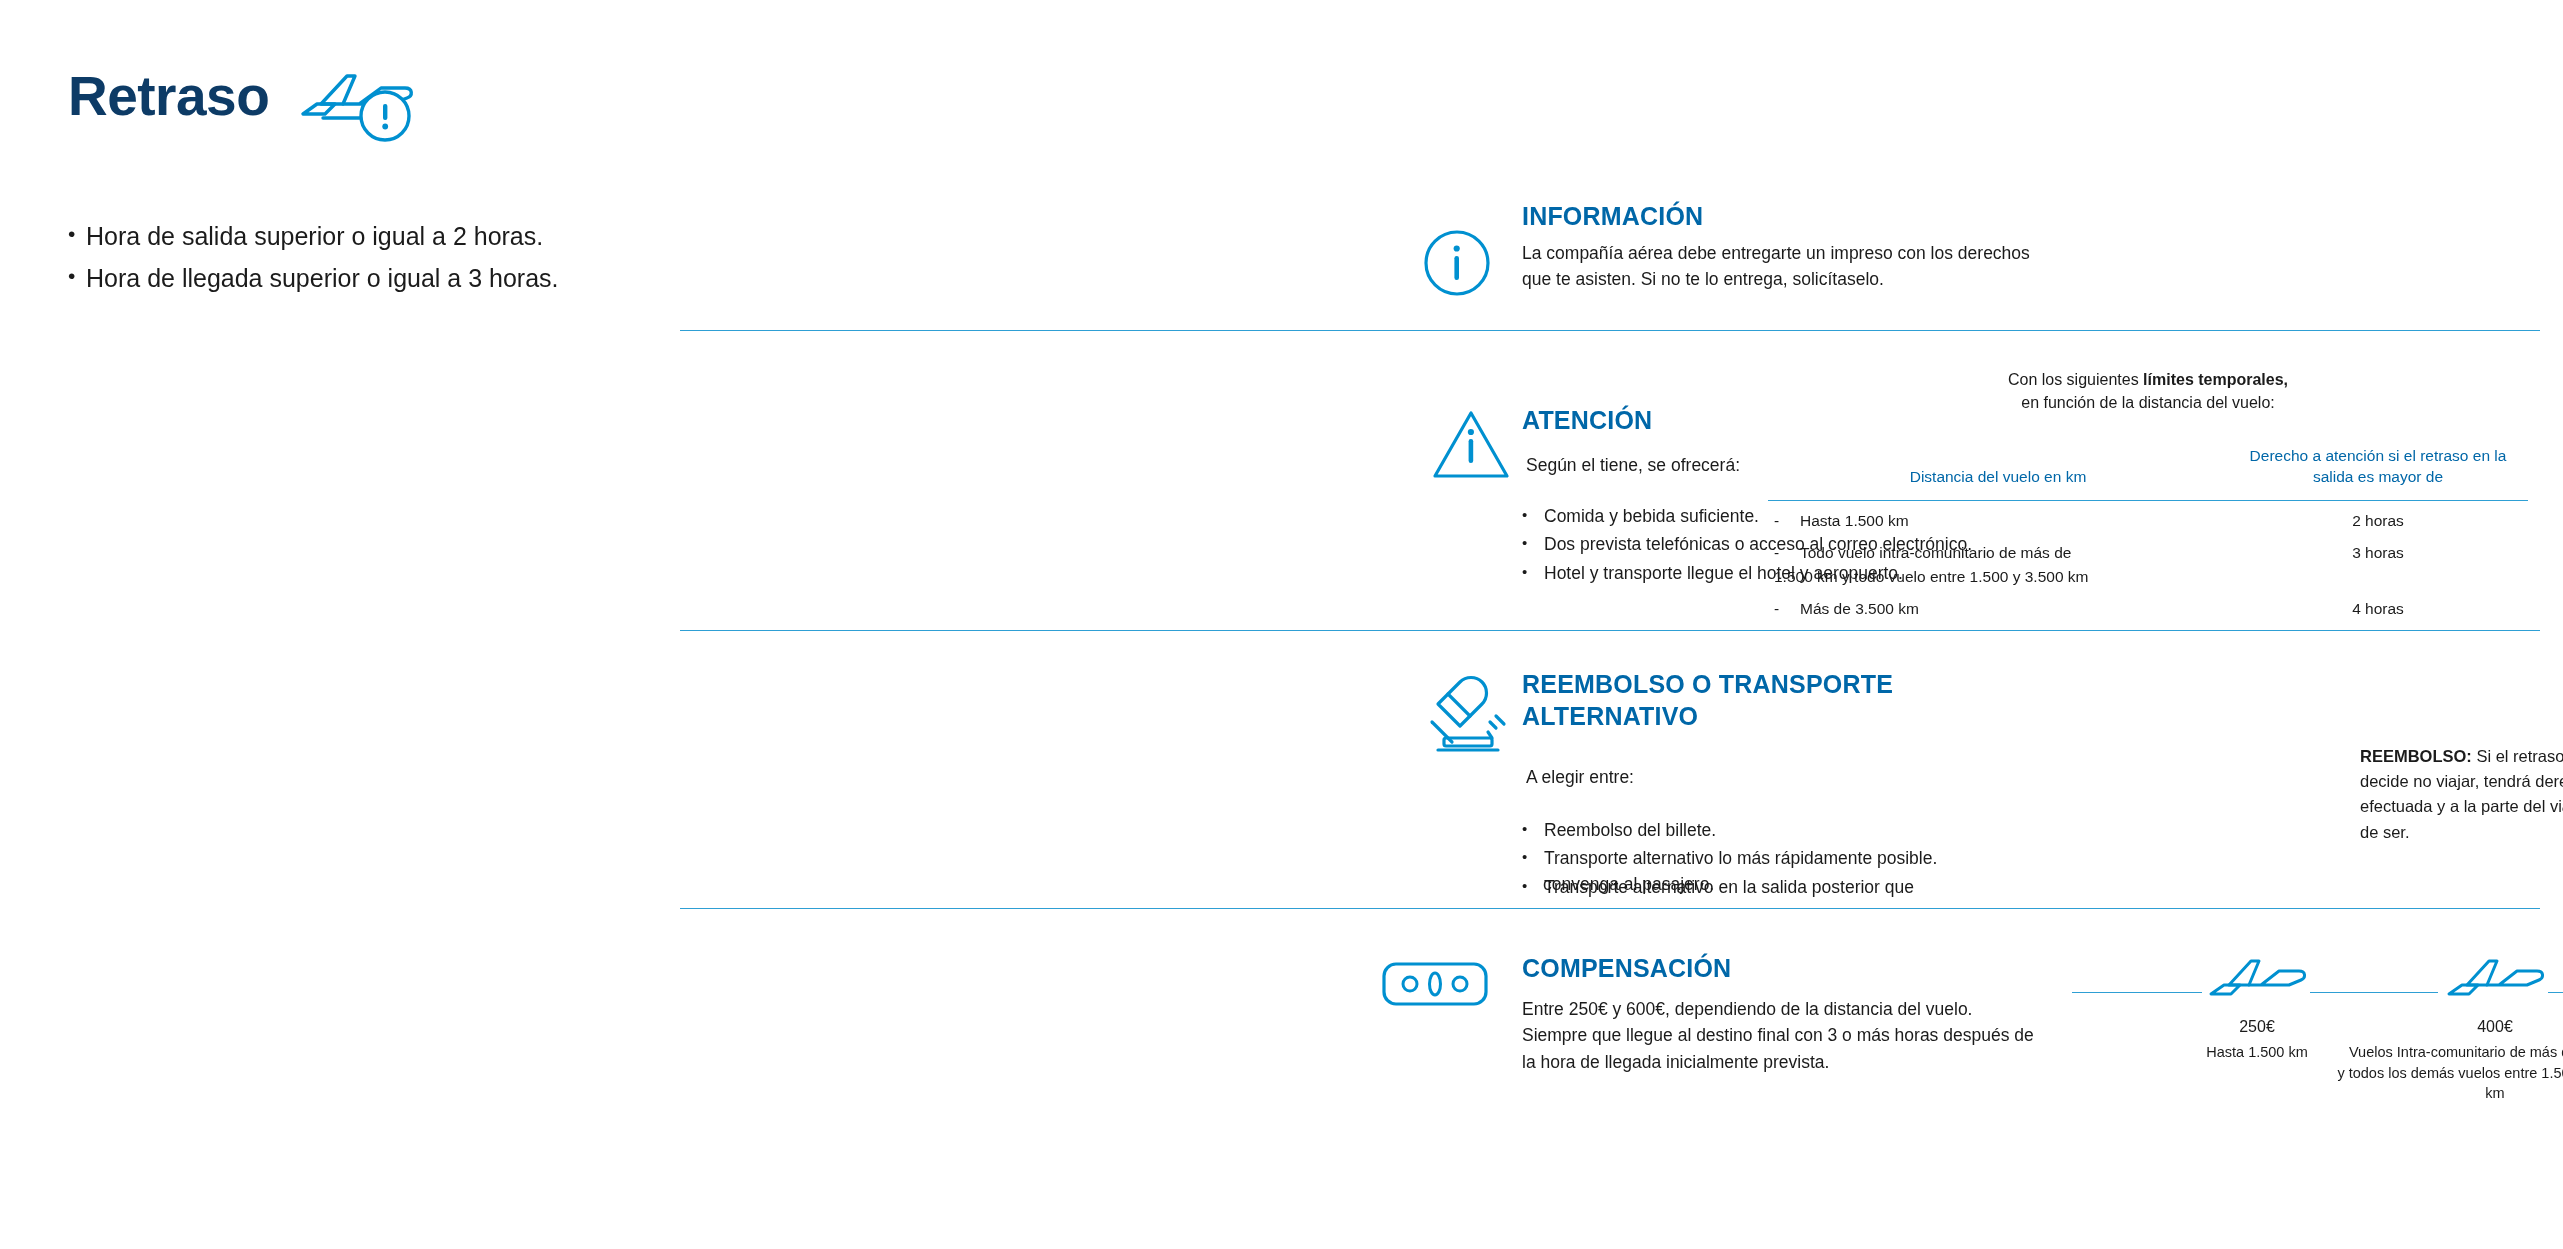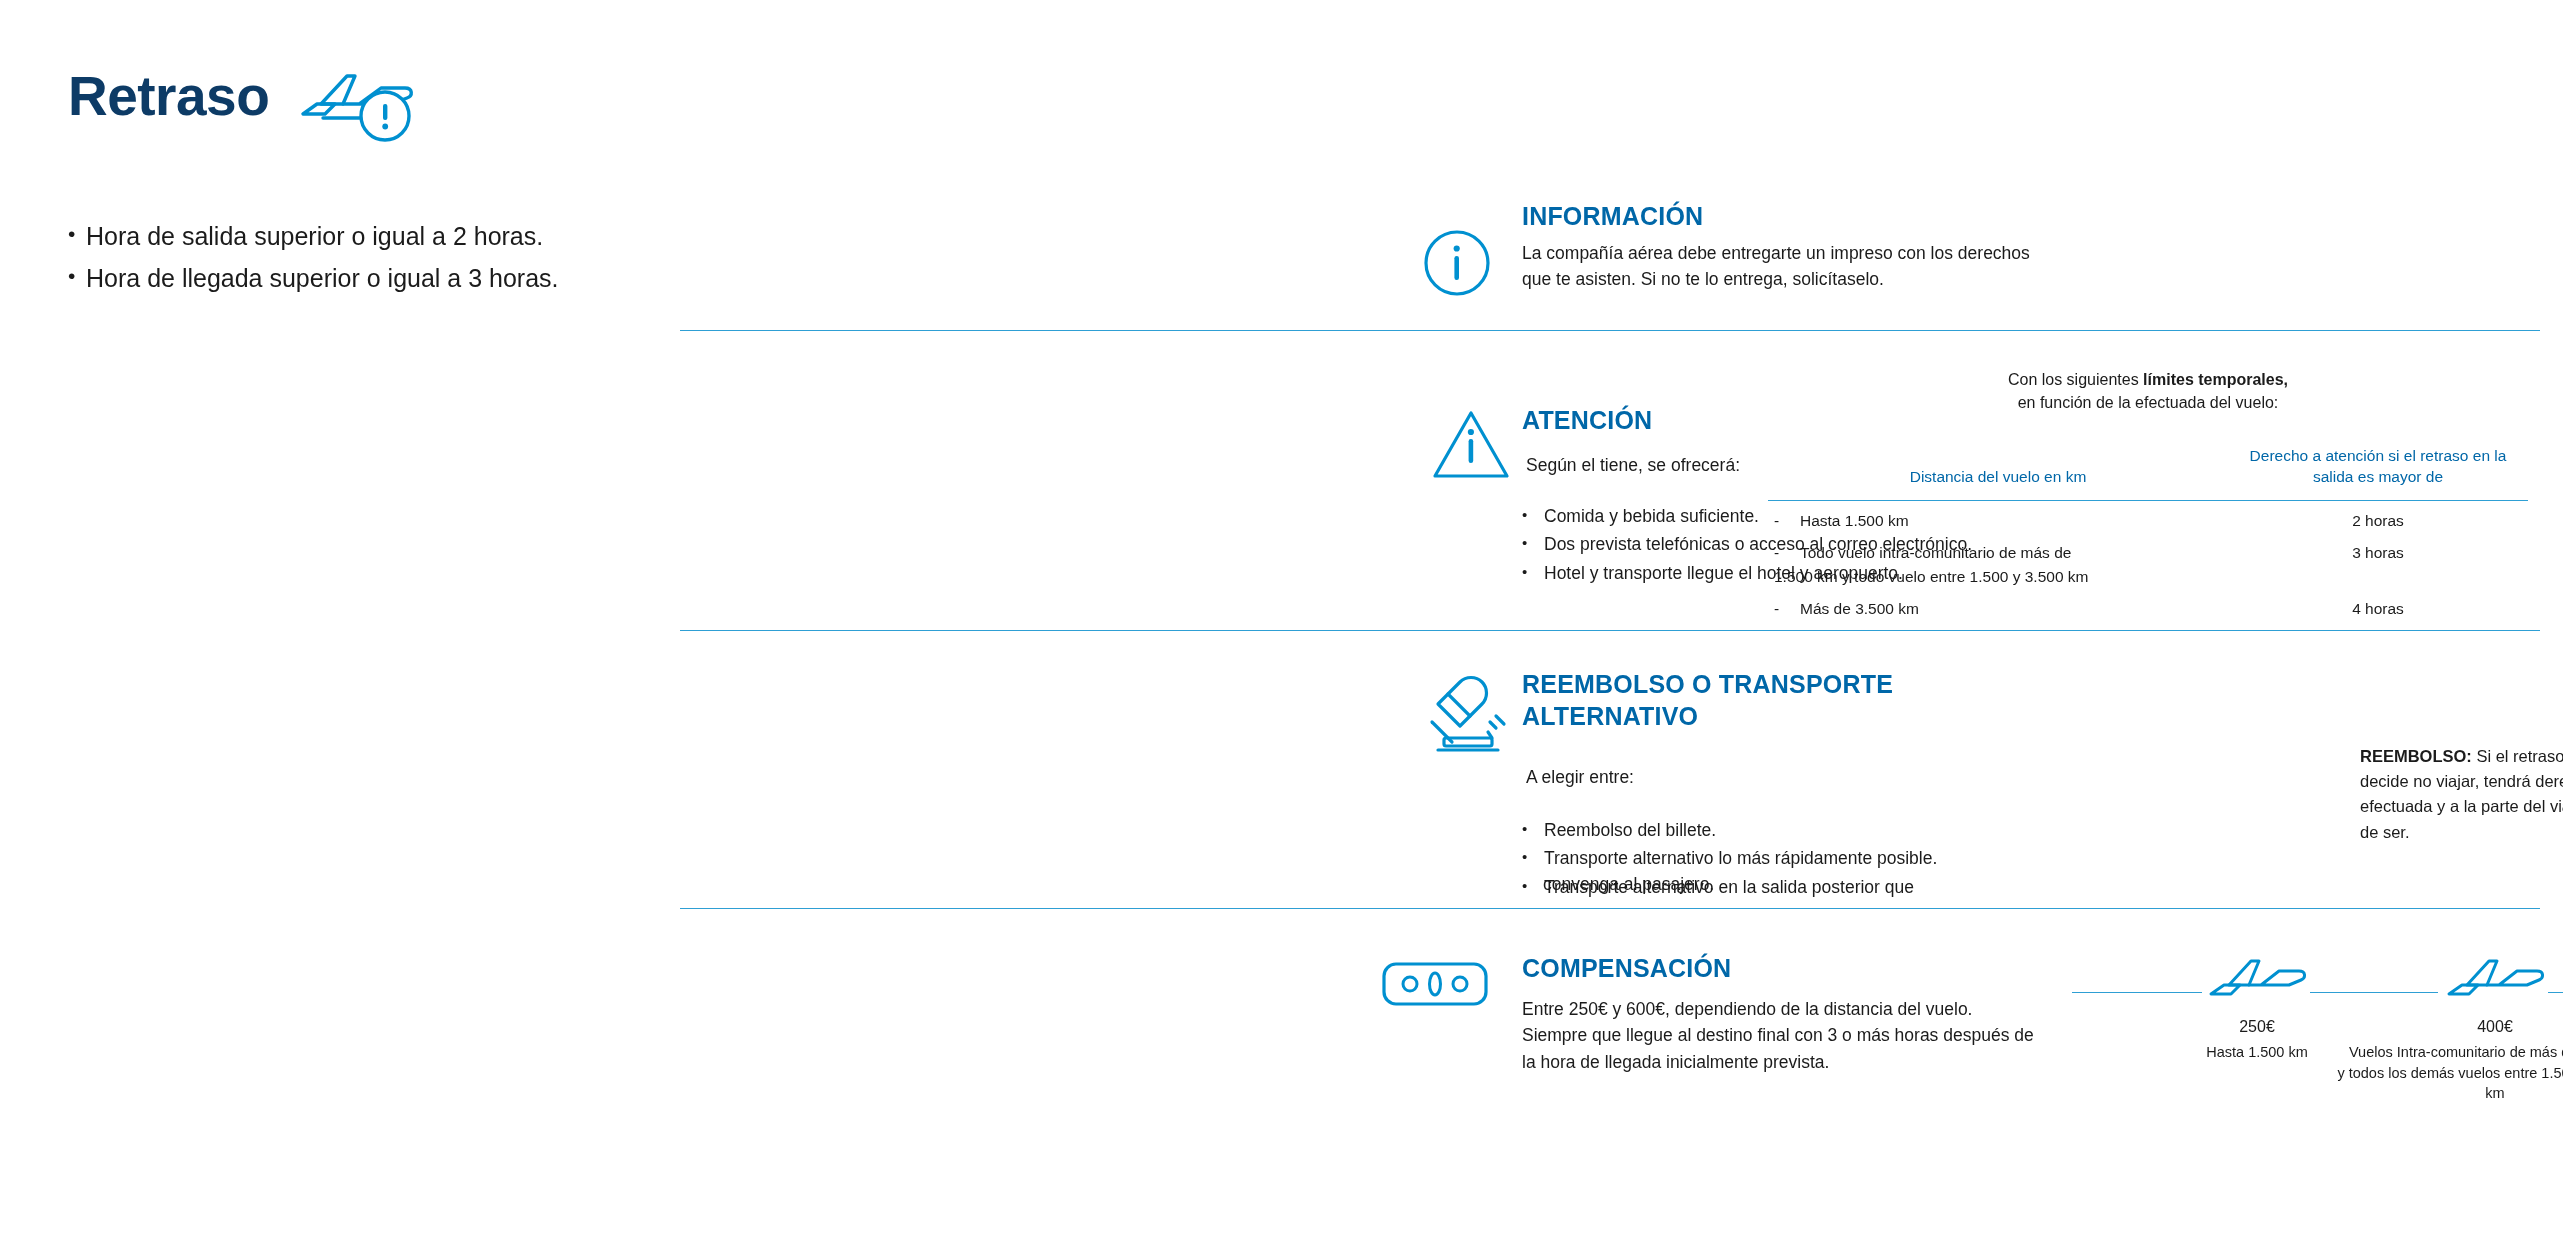--- a/index.html
+++ b/index.html
@@ -298,7 +298,7 @@
       <div id="limits-block">
         <div id="limits-intro">
           <span>Con los siguientes </span><b>límites temporales,</b><br>
-          <span>en función de la efectuada del vuelo:</span>
+          <span>en función de la distancia del vuelo:</span>
         </div>
 
         <table id="limits-table">

